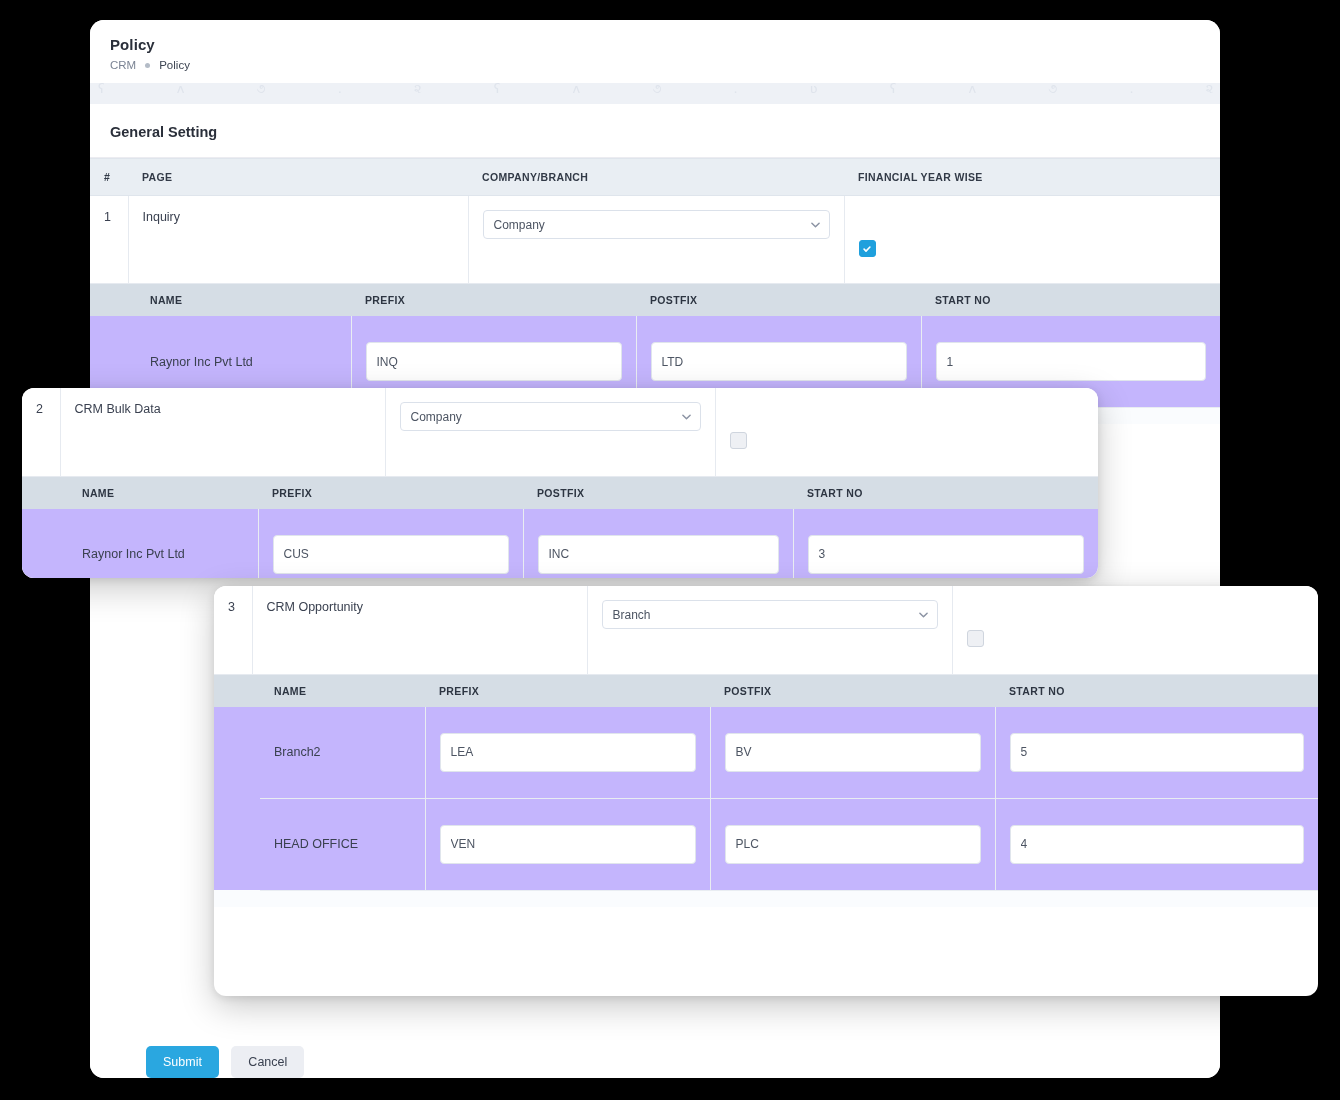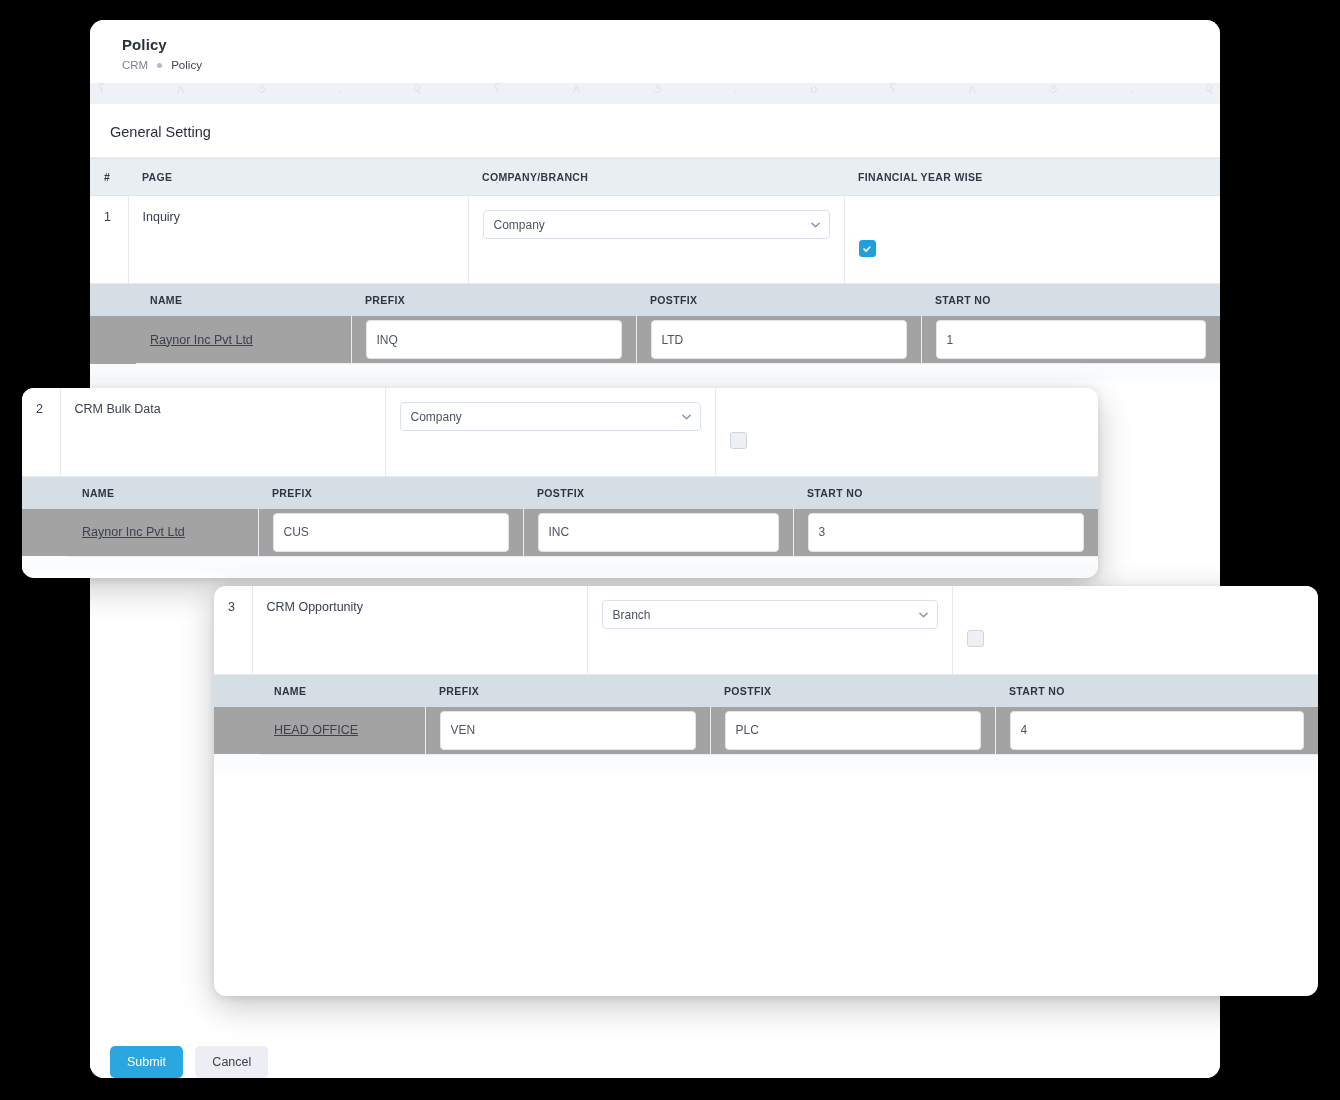--- a/index.html
+++ b/index.html
@@ -24,7 +24,7 @@
   }
   .page-head {
     background: #ffffff;
-    padding: 16px 20px 12px 32px;
+    padding: 16px 20px 12px 20px;
   }
   .page-title {
     font-size: 15px; font-weight: bold; color: #2a2f3a;

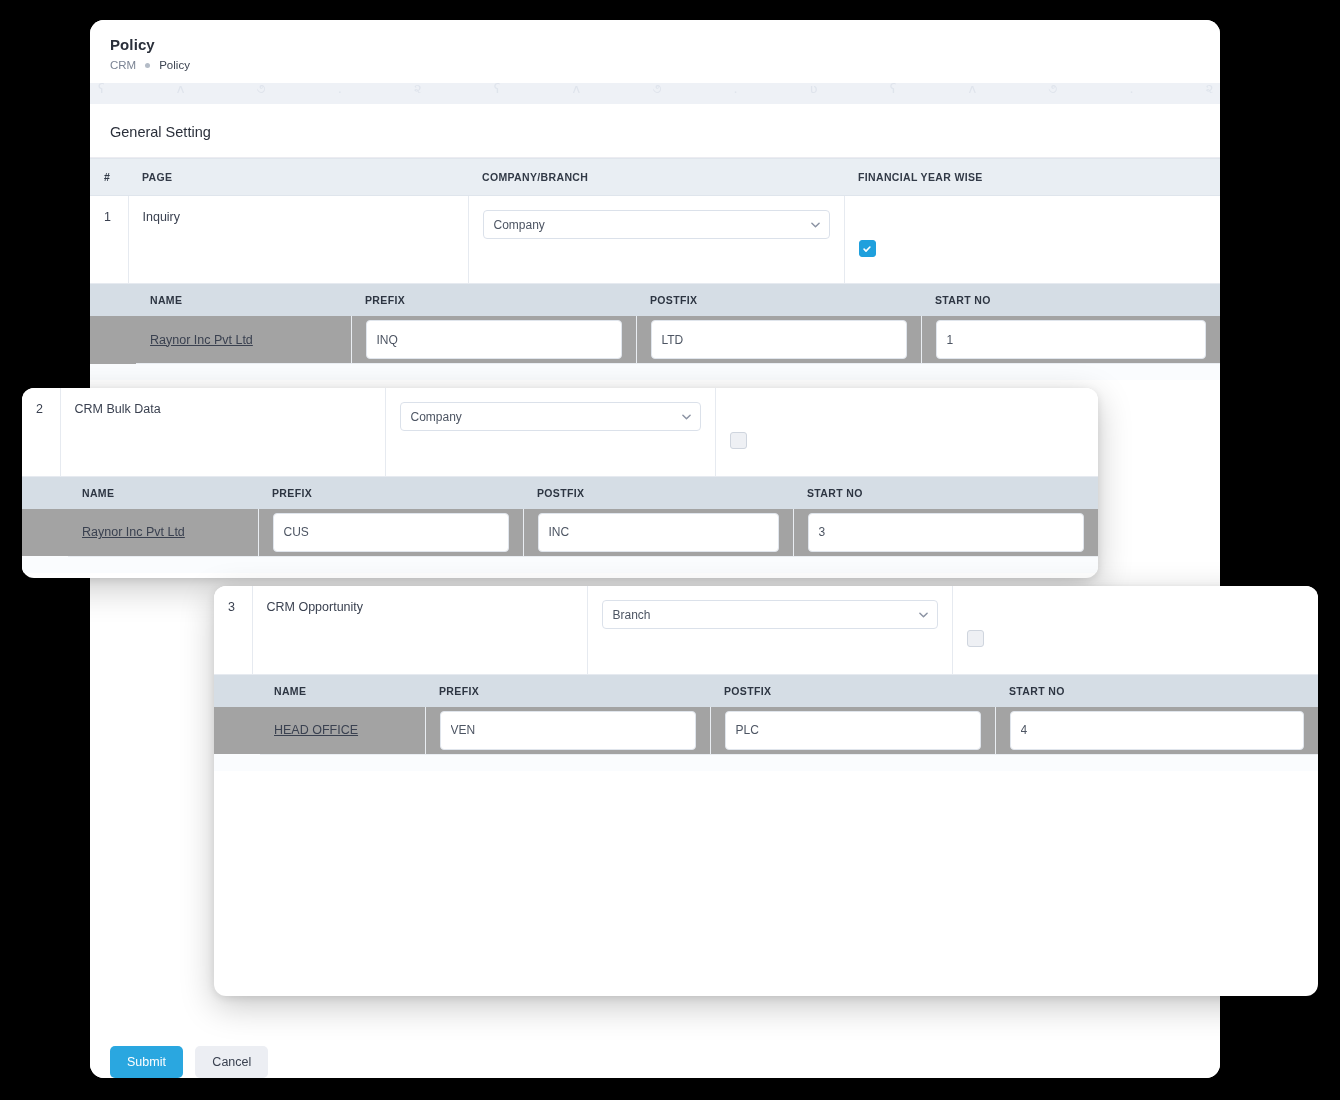--- a/index.html
+++ b/index.html
@@ -56,7 +56,7 @@
 
   .section-card { background:#ffffff; }
   .section-title {
-    font-size: 14.5px; font-weight: normal; color: #2a2f3a;
+    font-size: 14.5px; font-weight: bold; color: #2a2f3a;
     padding: 20px 20px 17px 20px;
     border-bottom: 1px solid #ececf1;
   }

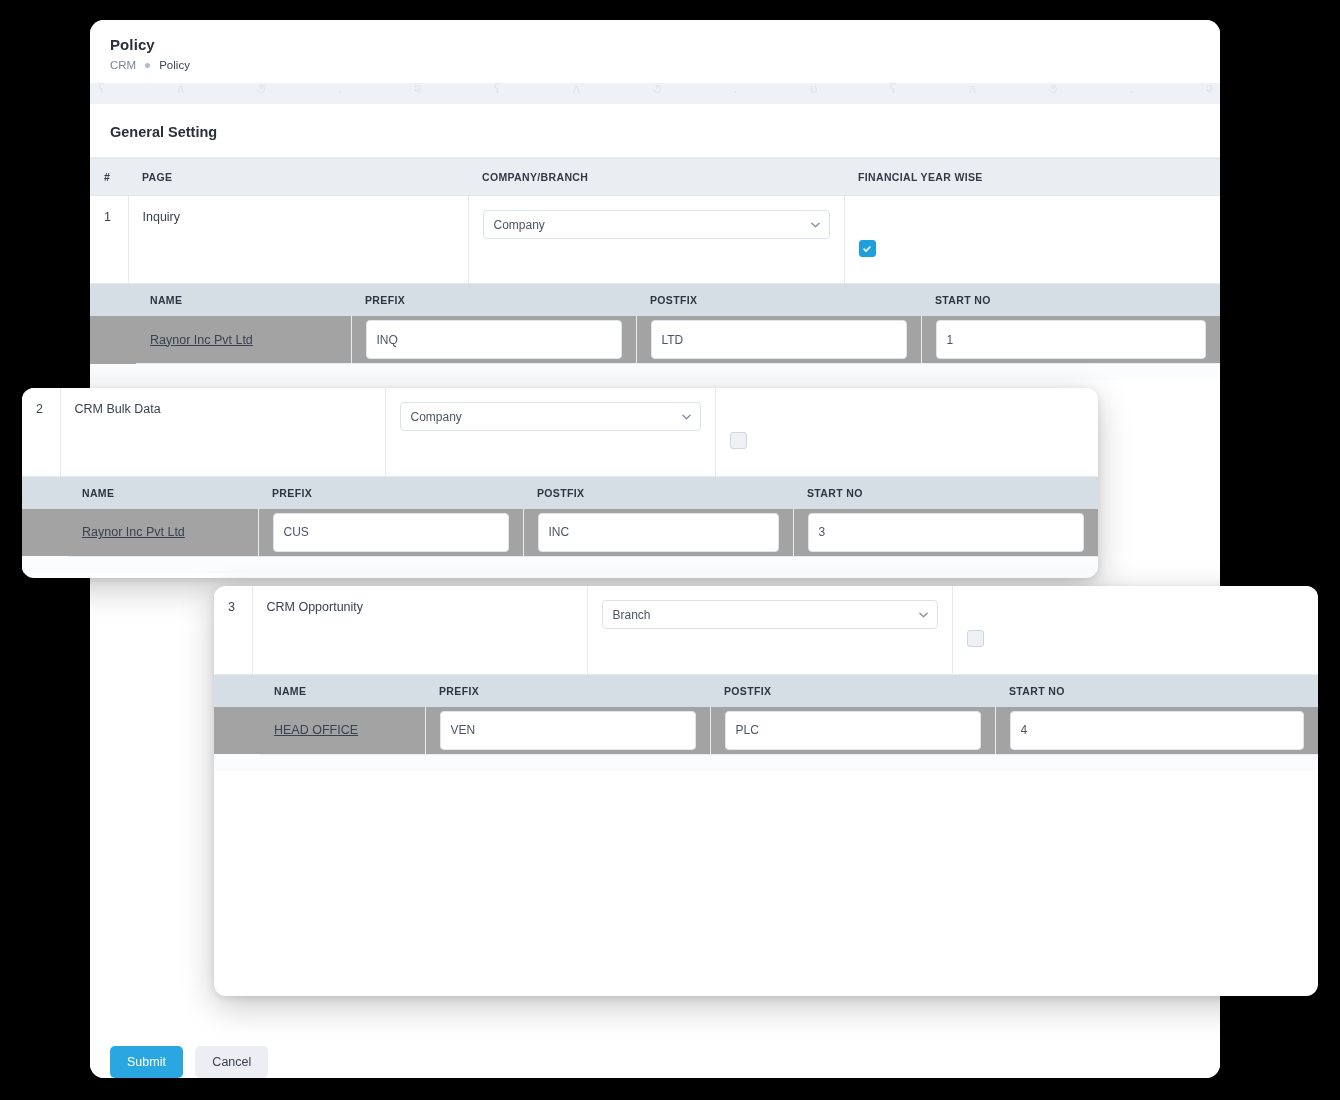--- a/index.html
+++ b/index.html
@@ -137,15 +137,14 @@
     padding: 10px 14px;
   }
   .itable td {
-    background: #a3a3a3;
+    background: #c4b5fd;
     border-bottom: 1px solid #e9edf2;
     border-right: 1px solid #e9edf2;
-    padding: 4px 14px;
+    padding: 26px 14px;
     font-size: 12.5px;
     color: #3a4150;
     height: 47px;
     vertical-align: middle;
-    text-decoration: underline;
   }
   .itable td:last-child { border-right: none; }
   .itable tr:last-child td { border-bottom: 1px solid #e9edf2; }

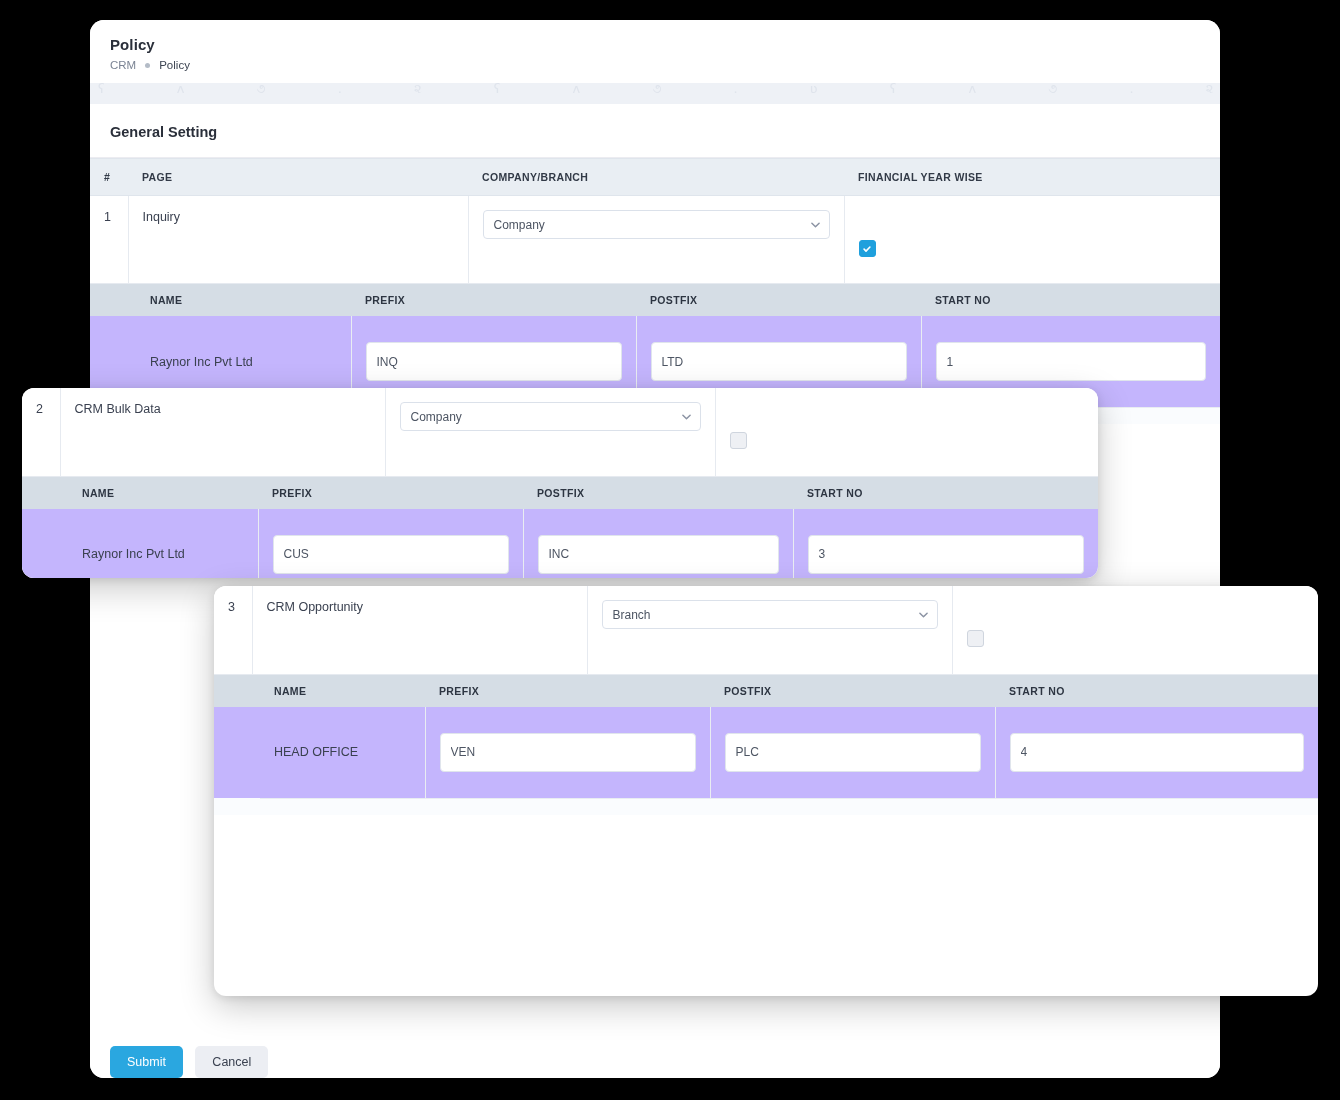--- a/index.html
+++ b/index.html
@@ -391,6 +391,13 @@
         <tbody id="p3-body">
             <tr>
               <td class="inner-pad-l"></td>
+              <td>Branch2</td>
+              <td><input class="txt" value="LEA" style=""></td>
+              <td><input class="txt" value="BV" style=""></td>
+              <td><input class="txt" value="5" style=""></td>
+            </tr>
+            <tr>
+              <td class="inner-pad-l"></td>
               <td>HEAD OFFICE</td>
               <td><input class="txt" value="VEN" style=""></td>
               <td><input class="txt" value="PLC" style=""></td>

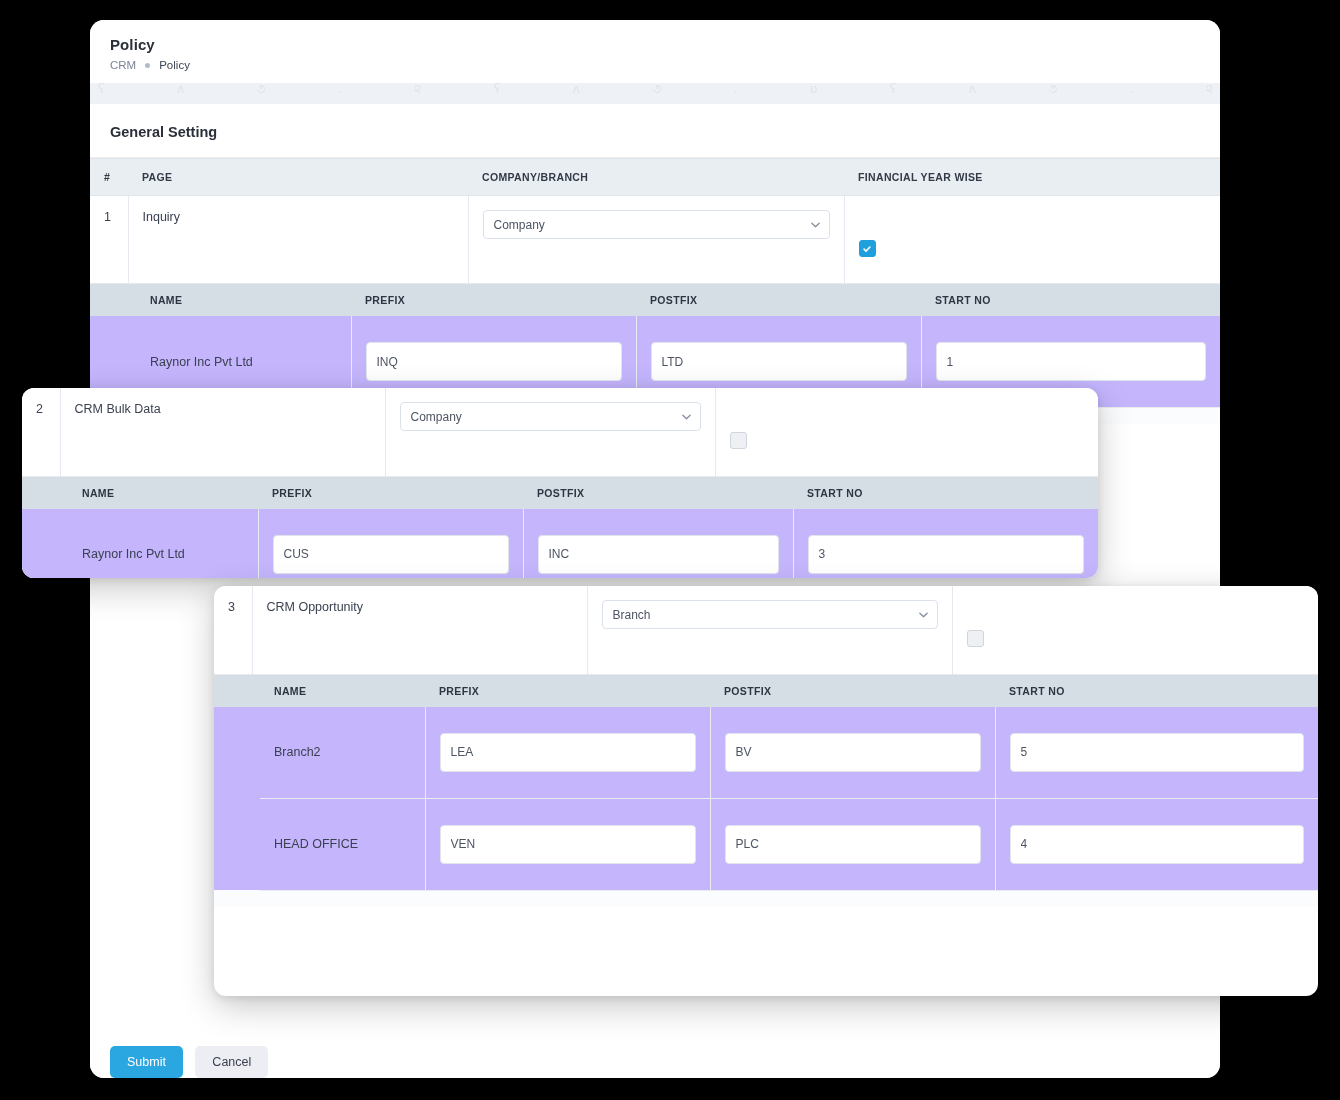--- a/index.html
+++ b/index.html
@@ -197,7 +197,7 @@
     cursor: pointer;
     font-family: "Liberation Sans", sans-serif;
   }
-  .btn-primary { background: #2aa7e0; color: #ffffff; }
+  .btn-primary { background: #2aa7e0; color: #ffffff; margin-left: 36px; }
   .btn-ghost   { background: #eceef3; color: #3a4150; margin-left: 8px; }
 </style>
 </head>

